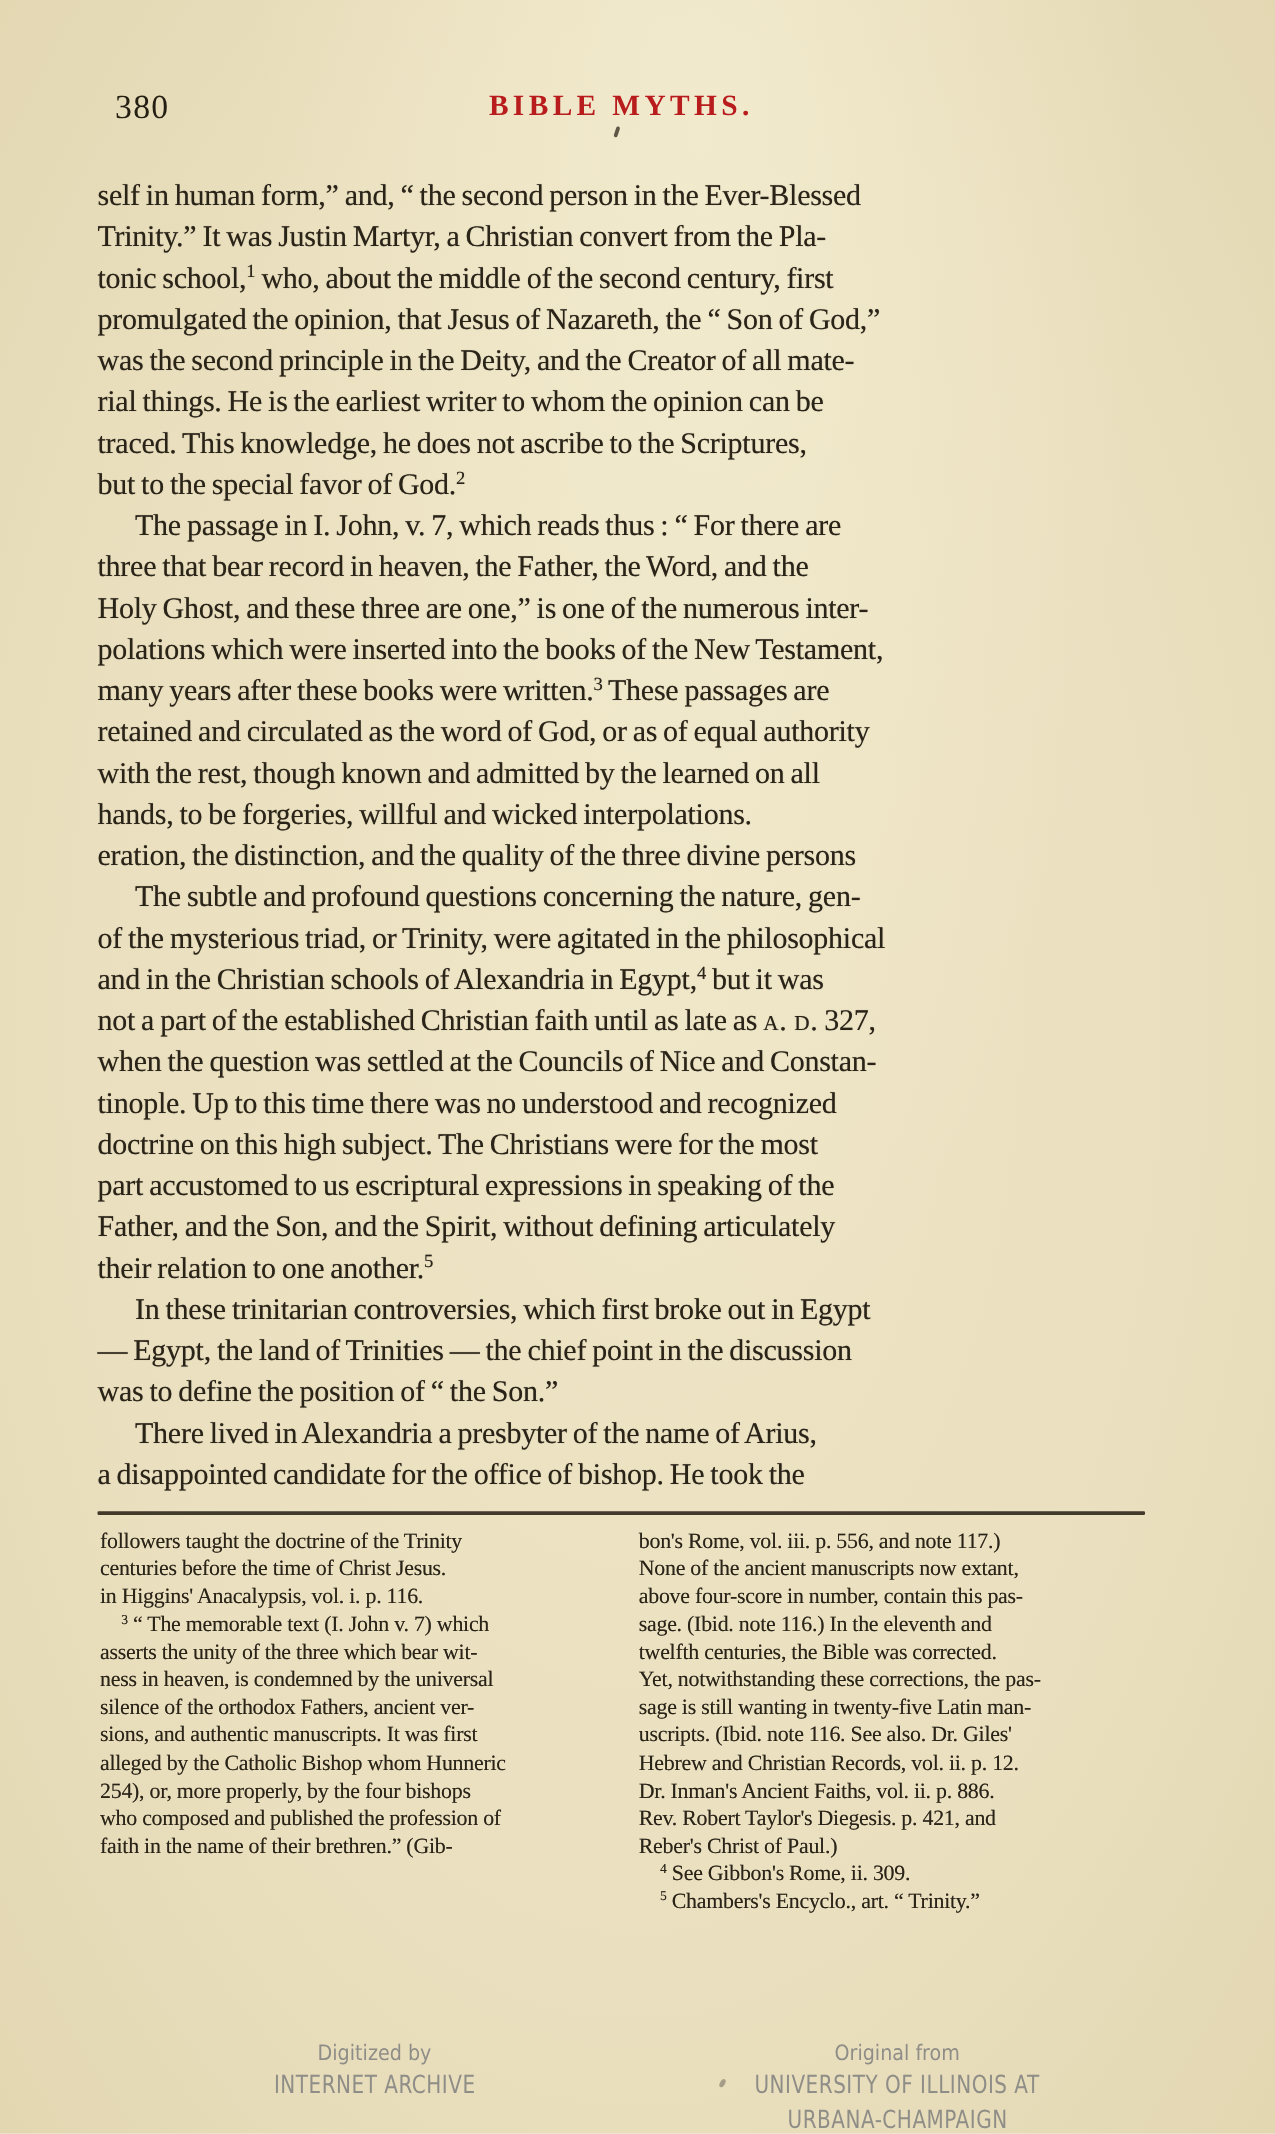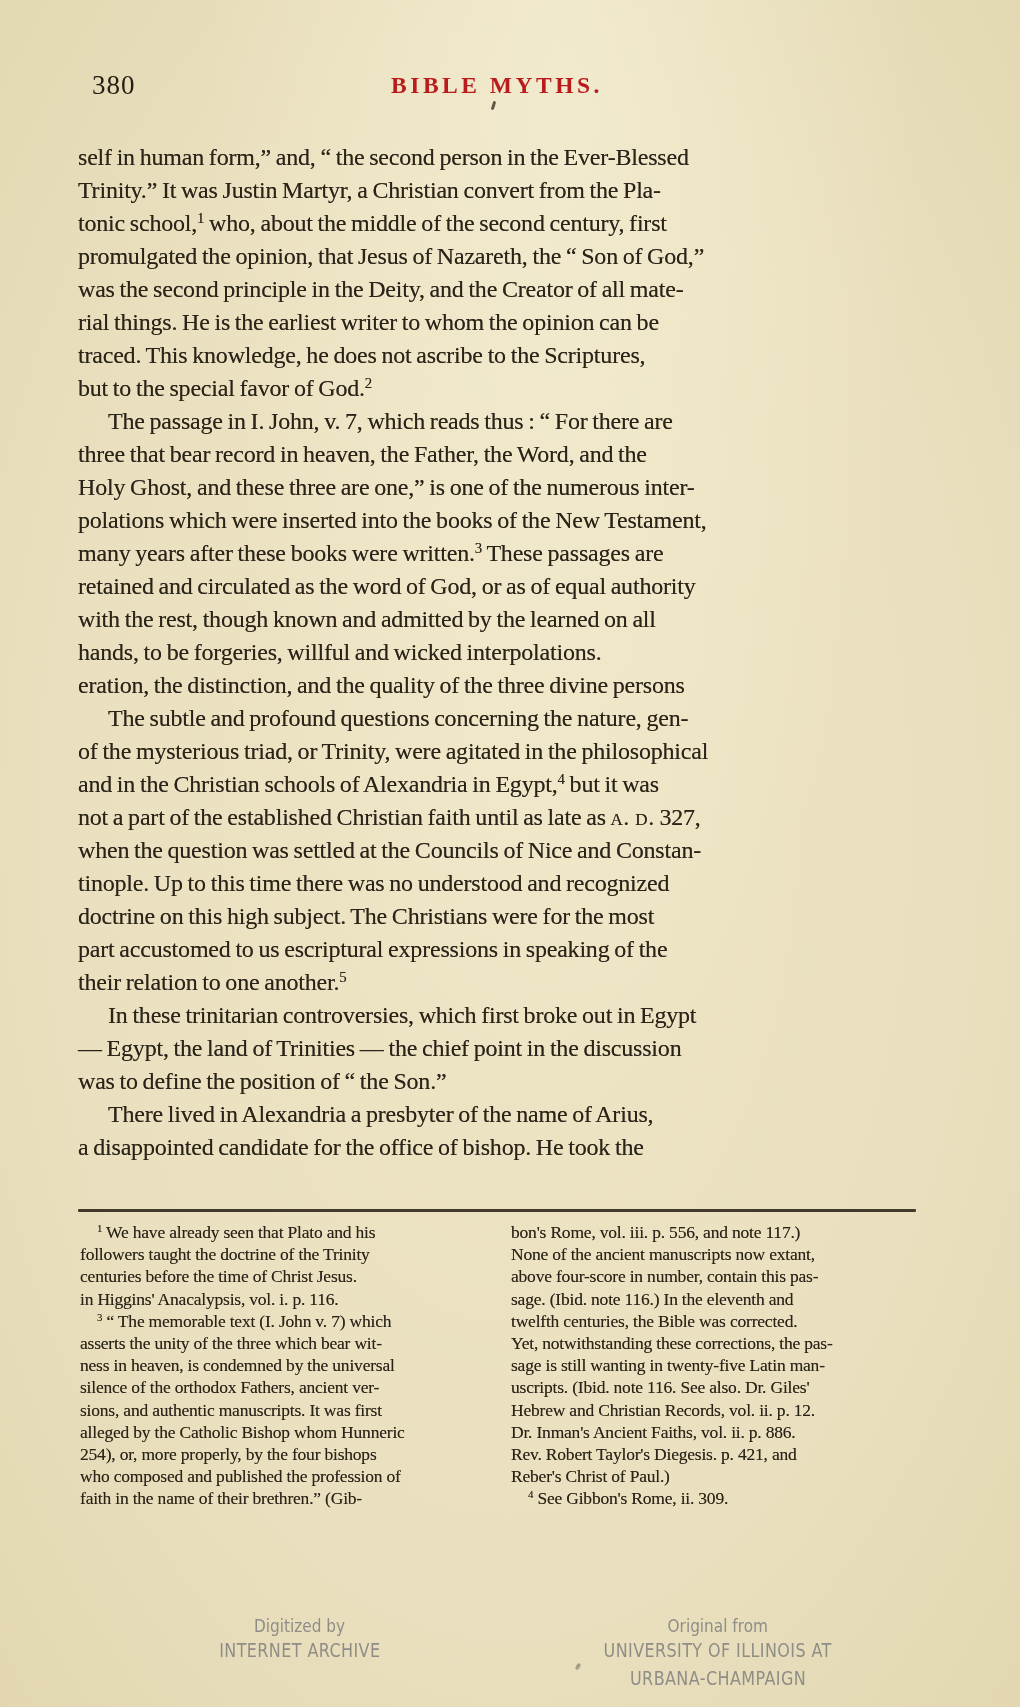--- a/index.html
+++ b/index.html
@@ -99,6 +99,7 @@
       <div class="line just"><span>tinople. </span><span class="it">Up to this time there was no understood and recognized</span></div>
       <div class="line just"><span class="it">doctrine on this high subject.</span><span> The Christians were for the most</span></div>
       <div class="line just"><span>part accustomed to us escriptural expressions in speaking of the</span></div>
+      <div class="line just"><span>Father, and the Son, and the Spirit, without defining articulately</span></div>
       <div class="line last"><span>their relation to one another.</span><span class="sup">5</span></div>
       <div class="line indent just"><span>In these trinitarian controversies, which first broke out in Egypt</span></div>
       <div class="line just"><span>— </span><span class="it">Egypt, the land of Trinities</span><span> — the chief point in the discussion</span></div>

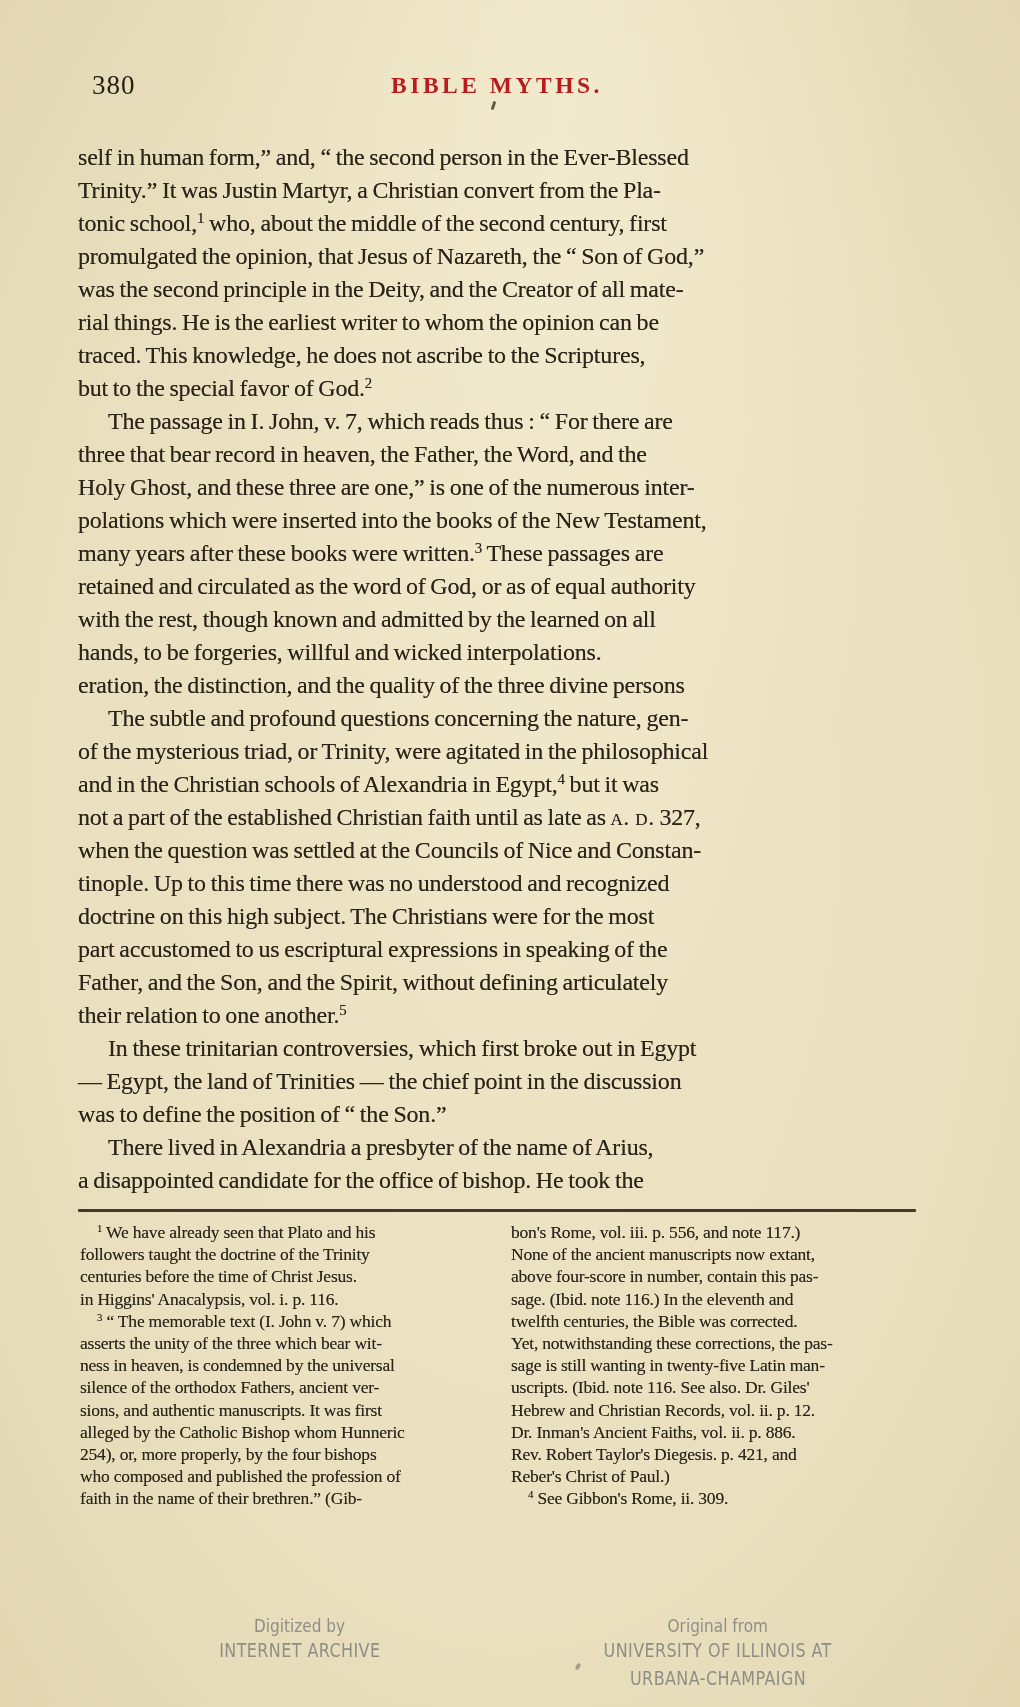--- a/index.html
+++ b/index.html
@@ -112,7 +112,6 @@
 
   <div class="footnotes fn">
     <div class="fn-col">
-        <div class="line indent just"><span class="sup">1</span><span> We have already seen that Plato and his</span></div>
         <div class="line just"><span>followers taught the doctrine of the Trinity</span></div>
         <div class="line last"><span>centuries before the time of Christ Jesus.</span></div>
         <div class="line last"><span>in Higgins' Anacalypsis, vol. i. p. 116.</span></div>

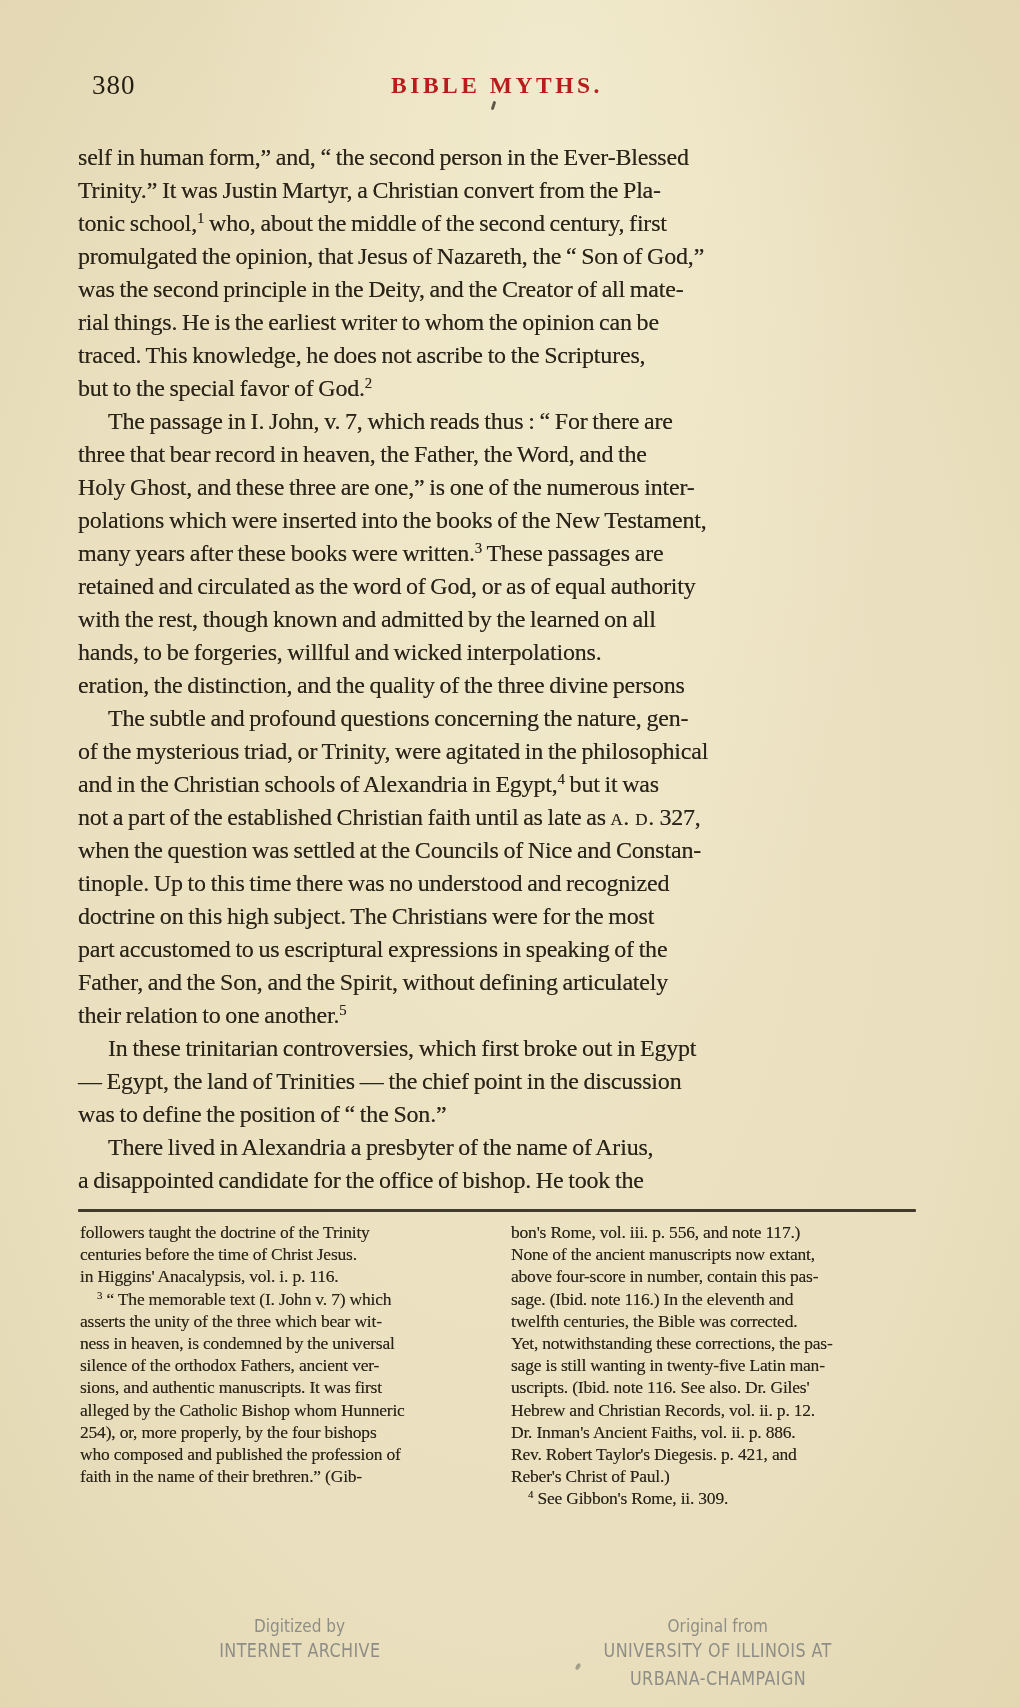--- a/index.html
+++ b/index.html
@@ -139,6 +139,7 @@
         <div class="line just"><span>Rev. Robert Taylor's Diegesis. p. 421, and</span></div>
         <div class="line last"><span>Reber's Christ of Paul.)</span></div>
         <div class="line indent last"><span class="sup">4</span><span> See Gibbon's Rome, ii. 309.</span></div>
+        <div class="line indent last"><span class="sup">5</span><span> Chambers's Encyclo., art. “ Trinity.”</span></div>
       </div>
   </div>
 

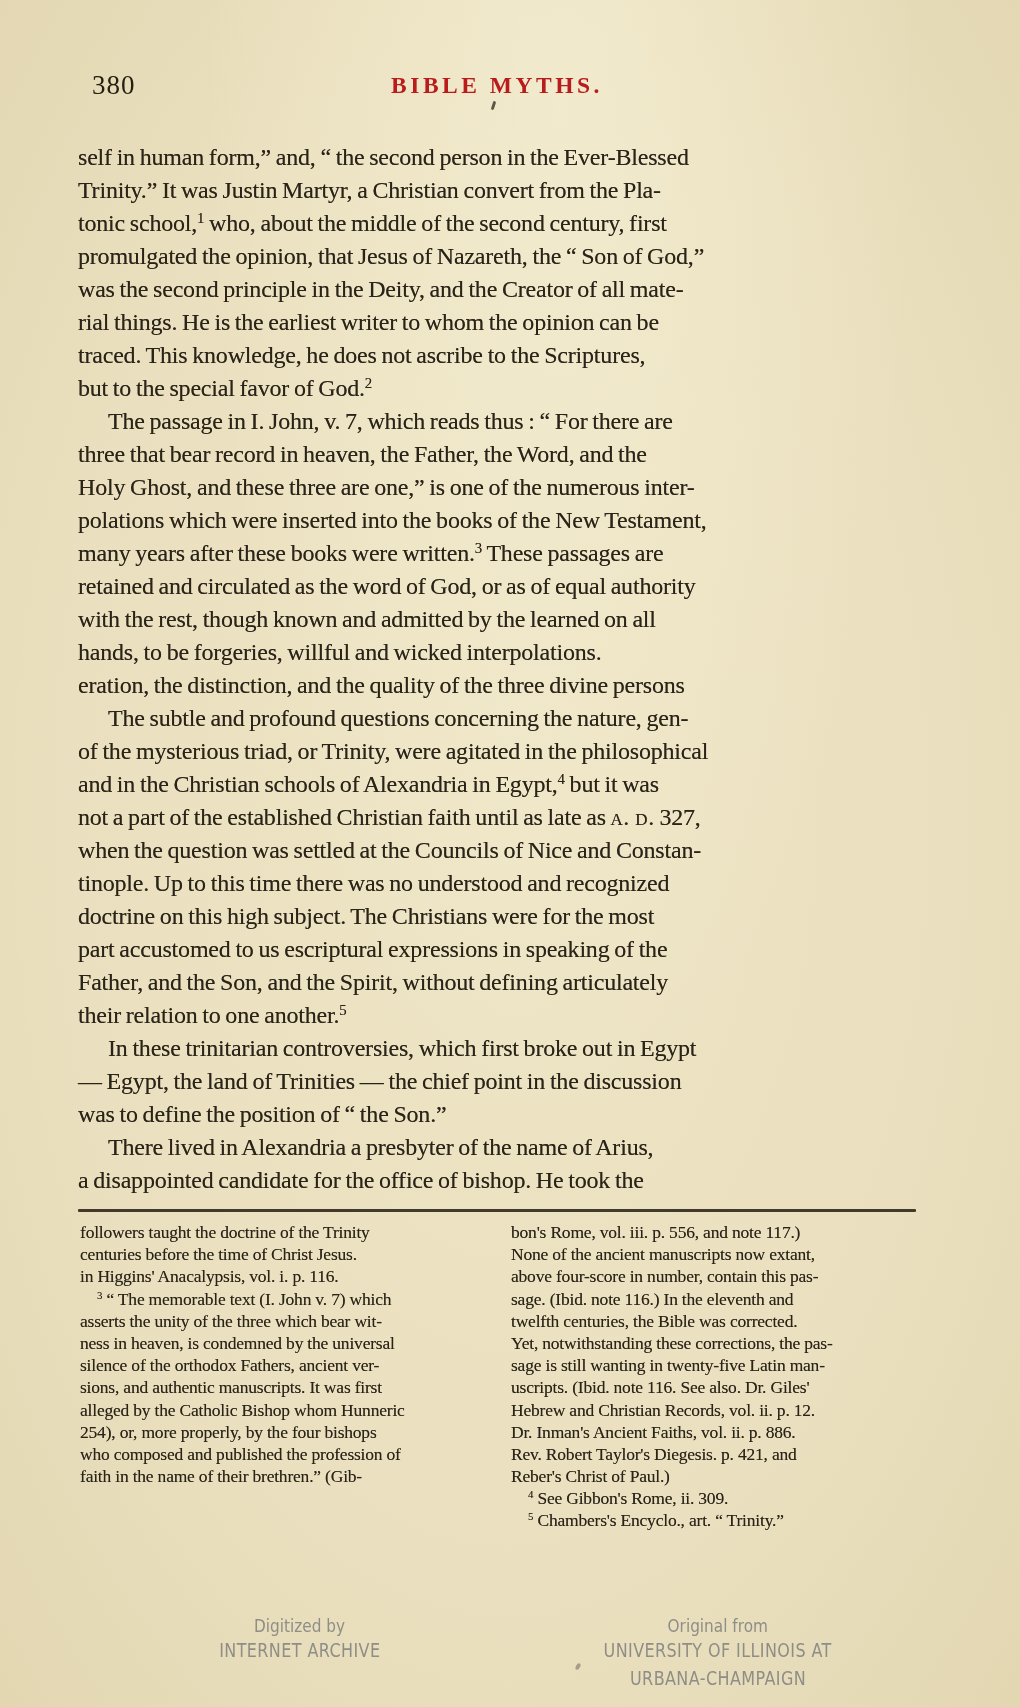--- a/index.html
+++ b/index.html
@@ -59,7 +59,7 @@
   #footer-left{left:150px;top:1616px;width:300px;}
   #footer-right{left:518px;top:1616px;width:400px;}
   .footer-line{display:block;}
-  .footer-line-small{font-size:17px;line-height:20px;}
+  .footer-line-small{font-size:17px;line-height:20px;margin-top:17px;}
   .footer-line-small > span{display:inline-block;transform:scaleX(.9);transform-origin:center;}
   .footer-line-caps{font-size:20px;line-height:28px;}
   .footer-line-caps > span{display:inline-block;transform:scaleX(.8);transform-origin:center;letter-spacing:0.5px;}

